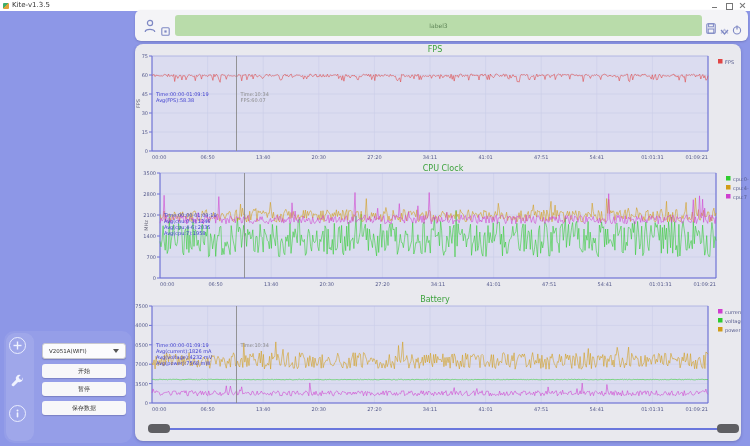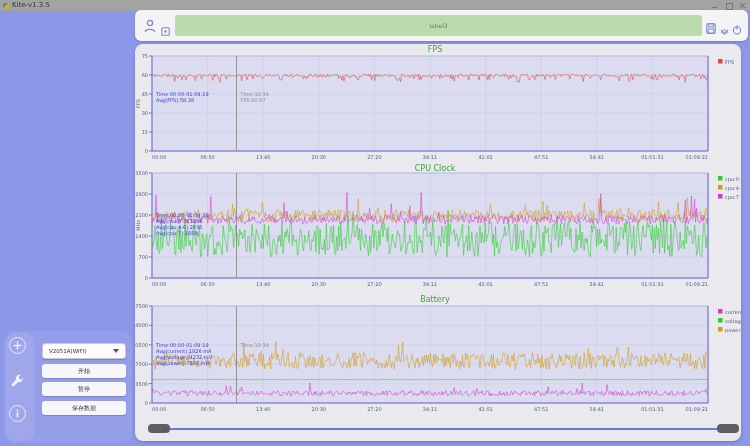--- a/index.html
+++ b/index.html
@@ -8,7 +8,7 @@
   #app { position:relative; width:750px; height:446px; background:#8d97e7; overflow:hidden; }
 
   
-  .titlebar { position:absolute; left:0; top:0; width:750px; height:11px; background:#a3a3a3; display:flex; align-items:center; padding:0 3px; }
+  .titlebar { position:absolute; left:0; top:0; width:750px; height:11px; background:#ffffff; display:flex; align-items:center; padding:0 3px; }
   .appicon { width:6px; height:6px; margin-right:3px; background:linear-gradient(135deg,#3fae6a 50%,#e0a23a 50%); border-radius:1px; }
   .wtitle { font-size:7px; line-height:7px; color:#333; }
   .wbtns { position:absolute; right:4px; top:2px; display:flex; gap:7px; }

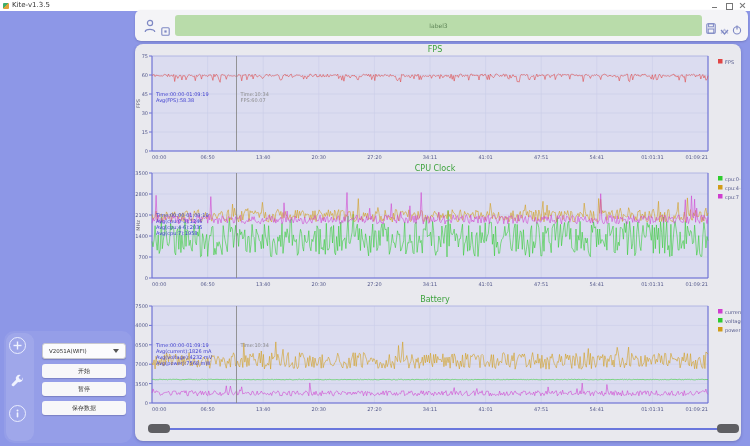--- a/index.html
+++ b/index.html
@@ -28,7 +28,7 @@
   .chartcard { position:absolute; left:135px; top:44px; width:606px; height:397px; background:#e9e9ee; border-radius:8px; box-shadow:0 1px 3px rgba(40,40,90,.3); }
   .chart { position:absolute; left:135px; width:606px; }
   #chart0 { top:42px; height:118px;text-align:center; }
-  #chart1 { top:160px; height:132px; }
+  #chart1 { top:160px; height:132px;padding-left:8px; }
   #chart2 { top:292px; height:128px; }
   svg text { font-family:"DejaVu Sans", sans-serif; }
   .plotbg { fill:#dbdcf0; }

